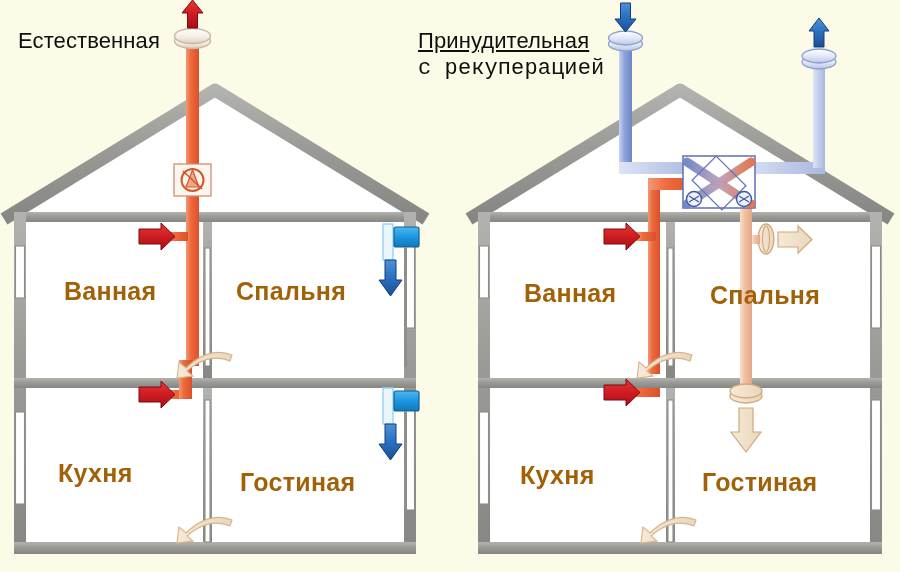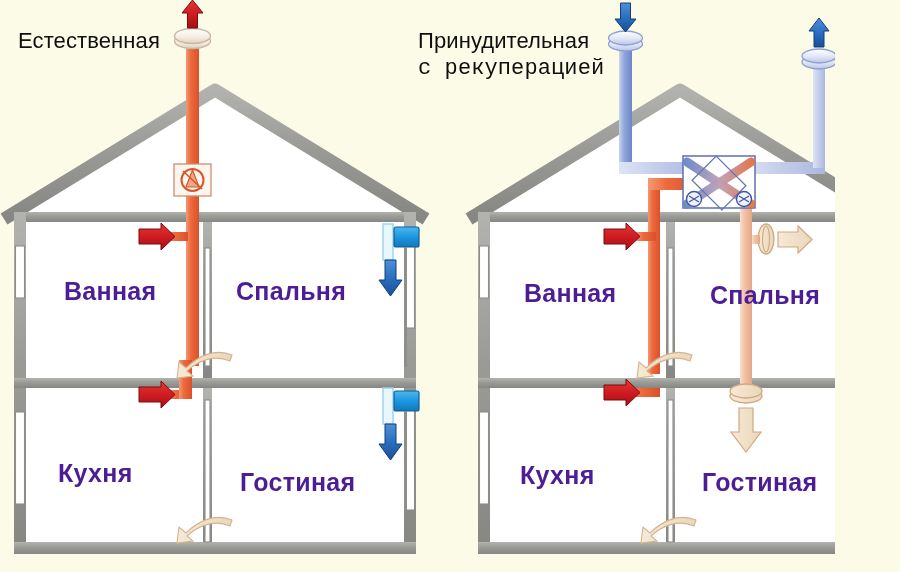--- a/index.html
+++ b/index.html
@@ -4,7 +4,7 @@
 <style>
   html,body{margin:0;padding:0;background:#fbfbe8;}
   body{font-family:"Liberation Sans", sans-serif;}
-  #stage{position:relative;width:835px;height:572px;background:#fbfbe8;overflow:hidden;}
+  #stage{position:relative;width:900px;height:572px;background:#fbfbe8;overflow:hidden;}
   #stage svg{position:absolute;left:0;top:0;}
   .lbl{position:absolute;white-space:nowrap;}
   .scheme-title{font-size:22px;color:#0f0f0f;line-height:1.25;letter-spacing:.1px;}

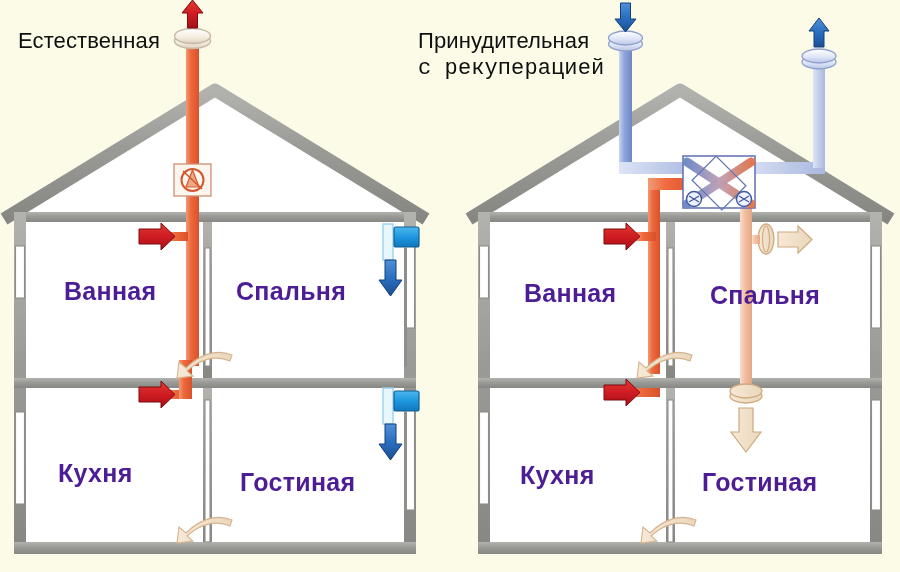--- a/index.html
+++ b/index.html
@@ -287,7 +287,7 @@
 
   <div class="lbl scheme-title" style="left:18px; top:27px;">Естественная</div>
 
-  <div class="lbl scheme-title" style="left:418px; top:27px;">Принудительная</div>
+  <div class="lbl scheme-title" style="left:418px; top:27px;text-decoration:underline;">Принудительная</div>
   <div class="lbl scheme-title" style="left:418px; top:55px;font-family:Liberation Mono, monospace;">с рекуперацией</div>
 
   <div class="lbl room-name" style="left:64px; top:277px;">Ванная</div>

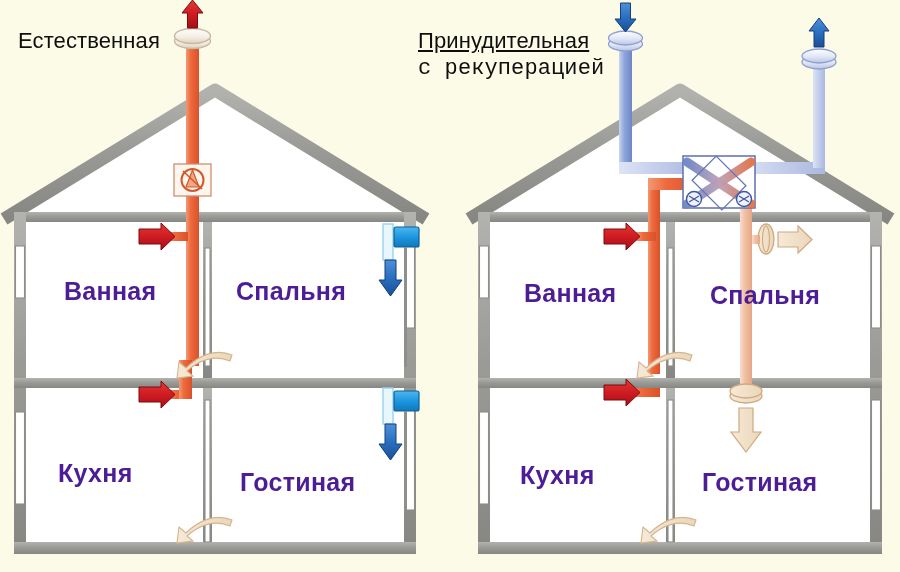--- a/index.html
+++ b/index.html
@@ -8,7 +8,7 @@
   #stage svg{position:absolute;left:0;top:0;}
   .lbl{position:absolute;white-space:nowrap;}
   .scheme-title{font-size:22px;color:#0f0f0f;line-height:1.25;letter-spacing:.1px;}
-  .room-name{font-size:25px;font-weight:bold;color:#4c1d95;letter-spacing:.3px;}
+  .room-name{font-size:25px;font-weight:bold;color:#a16207;letter-spacing:.3px;}
 </style>
 </head>
 <body>

